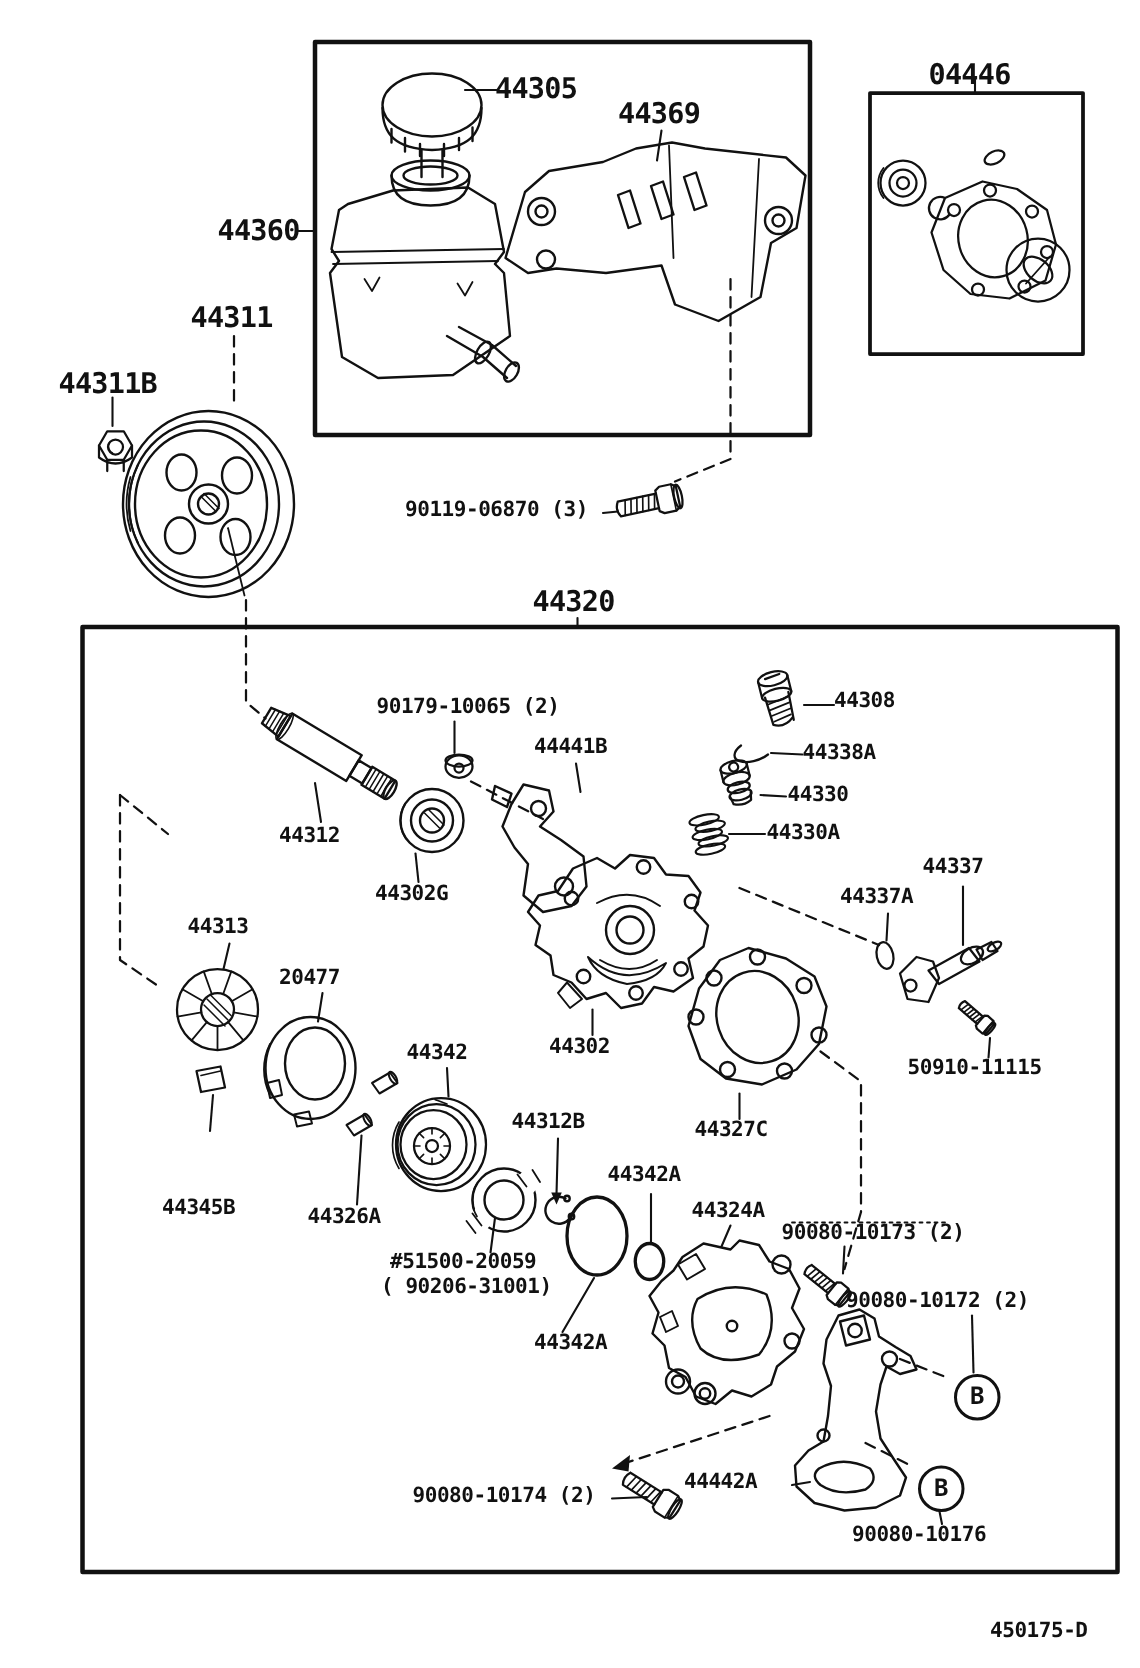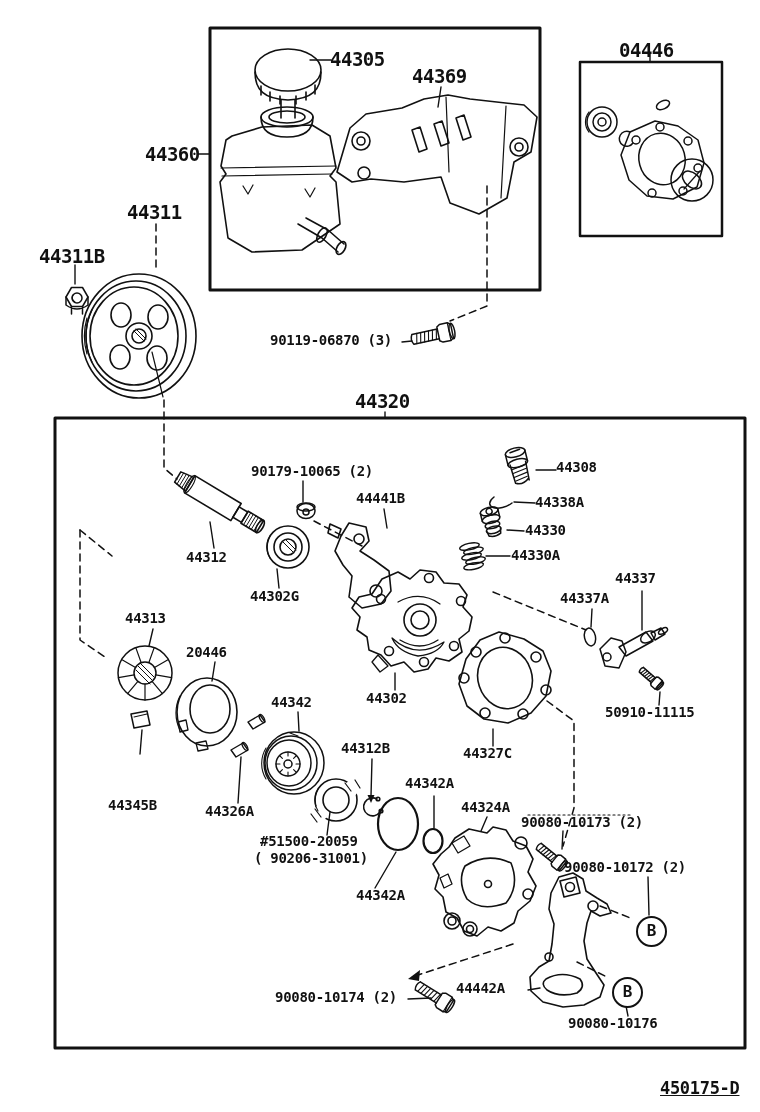--- a/index.html
+++ b/index.html
@@ -366,7 +366,7 @@
   <div class="pn" style="left:186px;top:550px">44312</div>
   <div class="pn" style="left:250px;top:589px">44302G</div>
   <div class="pn" style="left:125px;top:611px">44313</div>
-  <div class="pn" style="left:186px;top:645px">20446</div>
+  <div class="pn" style="left:186px;top:645px">20477</div>
   <div class="pn" style="left:108px;top:798px">44345B</div>
   <div class="pn" style="left:271px;top:695px">44342</div>
   <div class="pn" style="left:205px;top:804px">44326A</div>

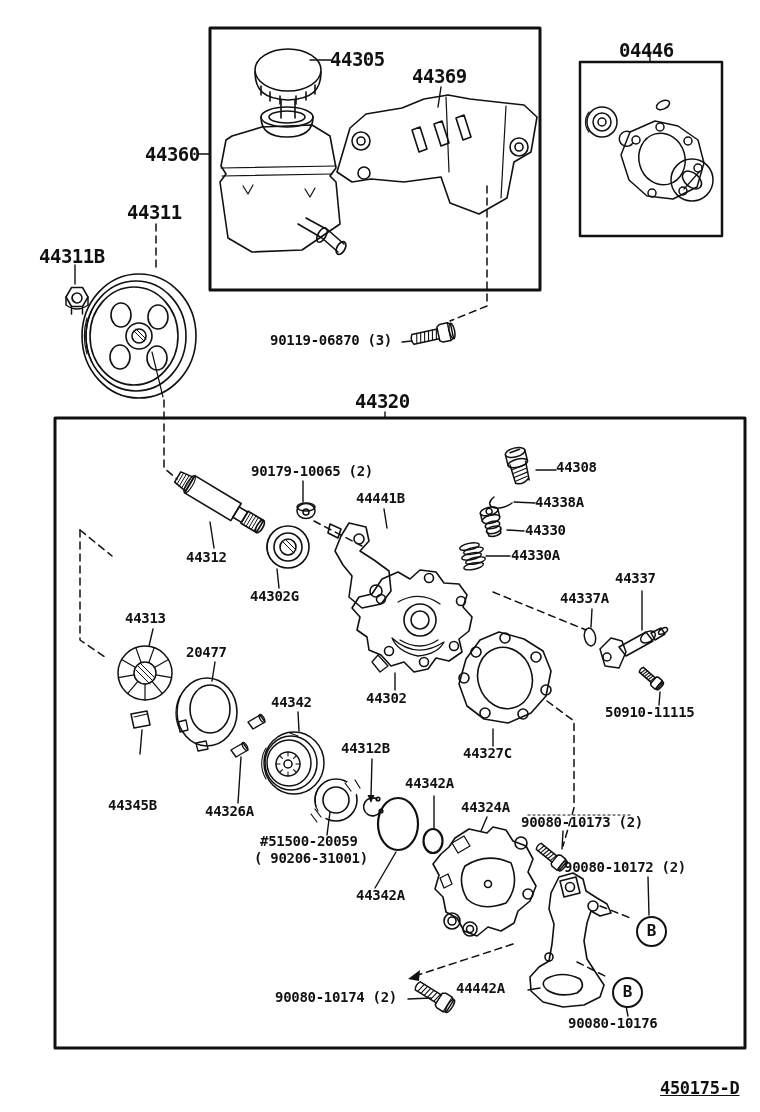--- a/index.html
+++ b/index.html
@@ -15,7 +15,7 @@
     font-size:14px;font-weight:bold;letter-spacing:-0.3px;line-height:1.05;
   }
   .pn-lg{font-size:19px;letter-spacing:-0.5px;}
-  .code{font-size:17px;text-decoration:underline;}
+  .code{font-size:14px;}
   .badge{
     position:absolute;width:27px;height:27px;border:2.6px solid #111;border-radius:50%;
     color:#111;font-size:16px;font-weight:bold;text-align:center;line-height:26px;

